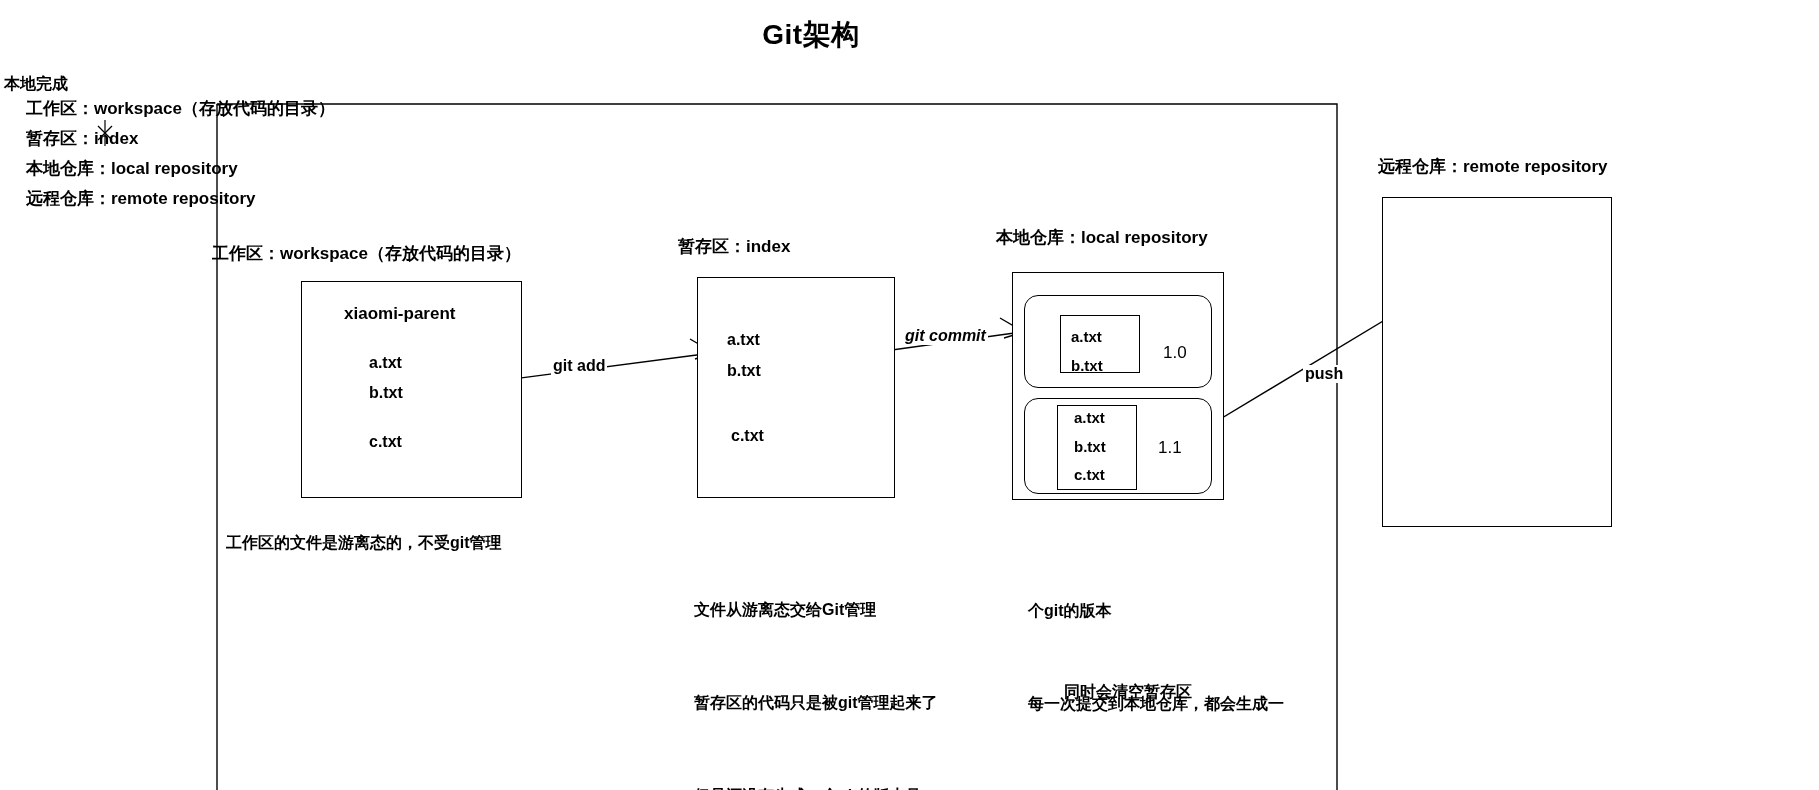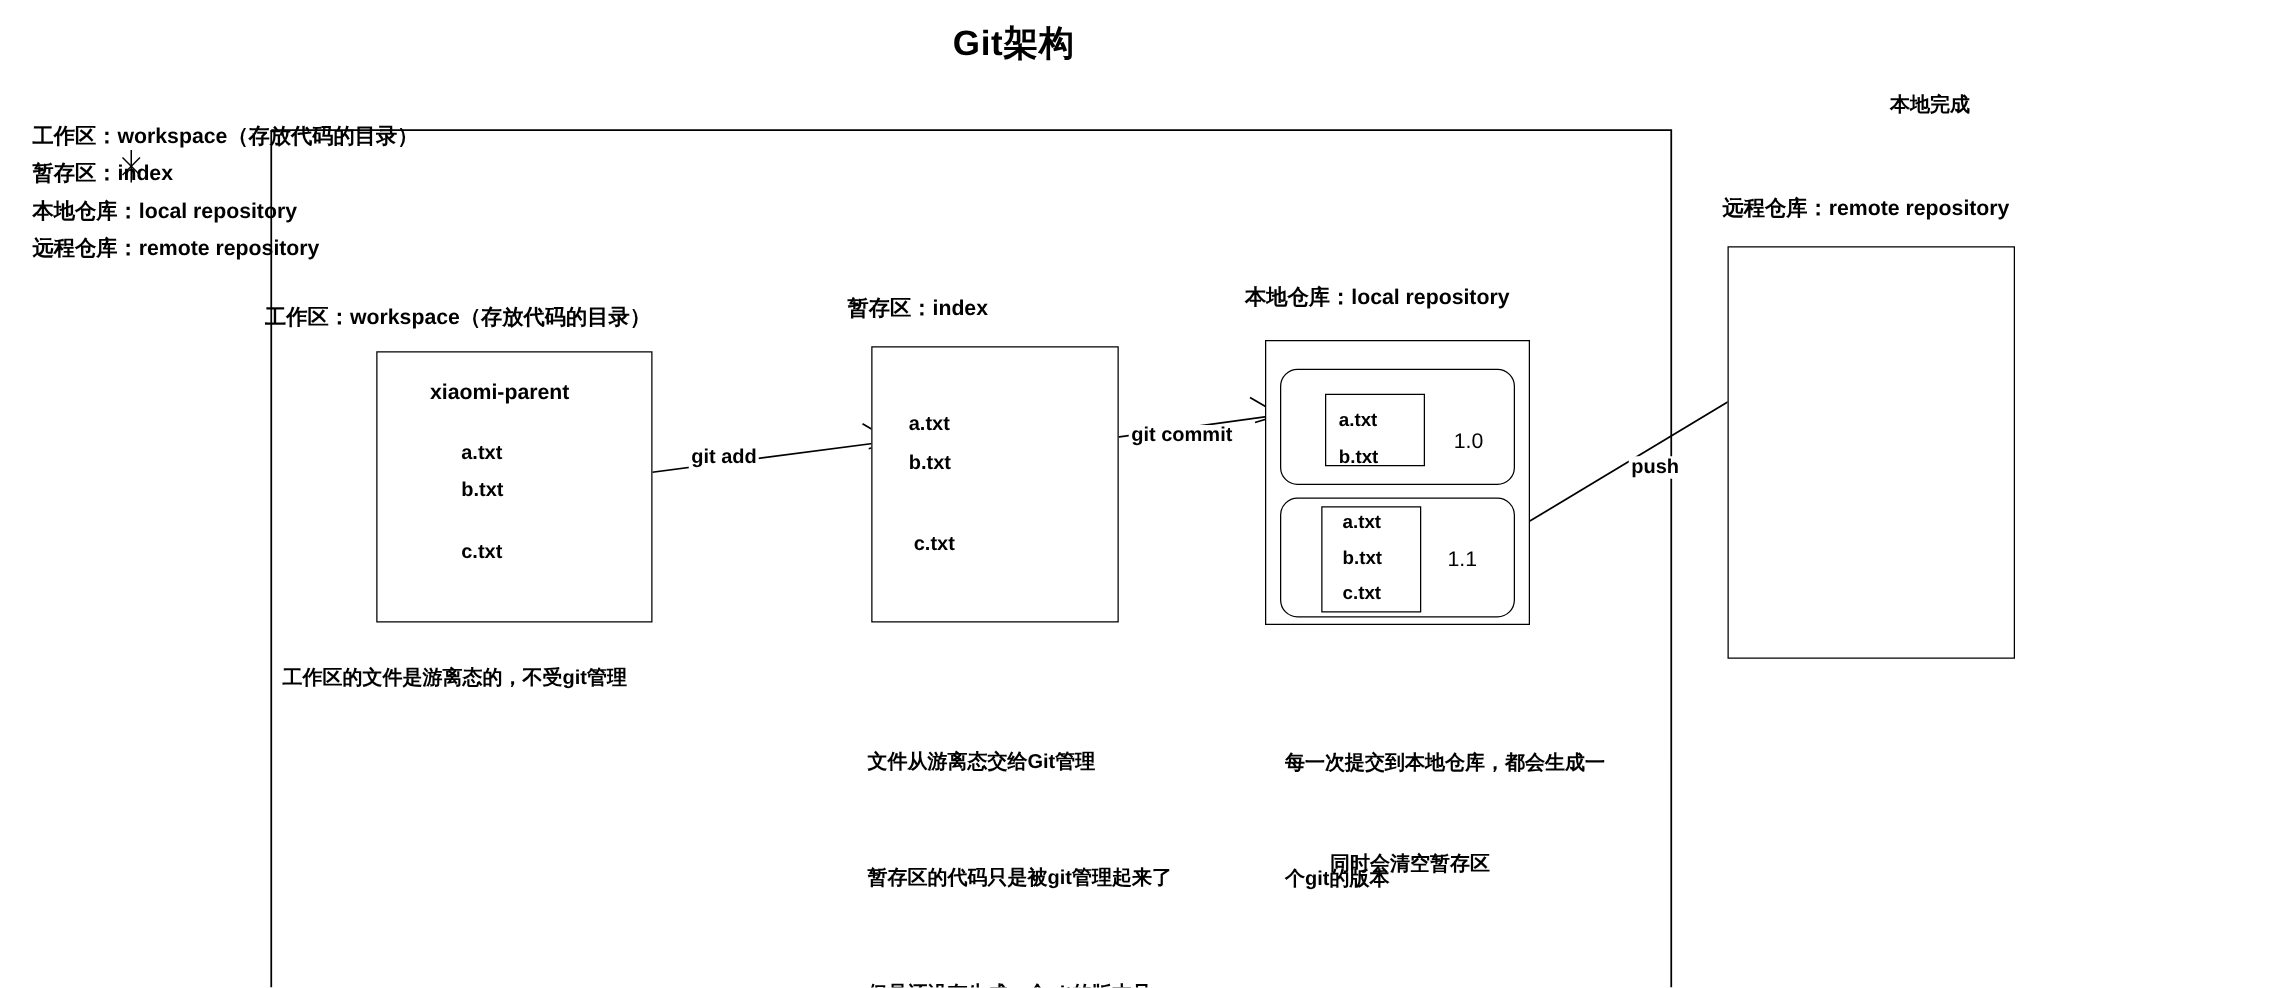--- a/index.html
+++ b/index.html
@@ -18,7 +18,7 @@
     left:0;top:16px;width:1622px;text-align:center;
     font-size:28px;font-weight:bold;letter-spacing:.5px;
   }
-  #localdone{left:16px;top:74px;width:1560px;text-align:right;font-size:16px;}
+  #localdone{left:4px;top:74px;width:1560px;text-align:left;font-size:16px;}
 
   .legend{font-size:17px;left:26px;}
   #lg0{top:97px;}

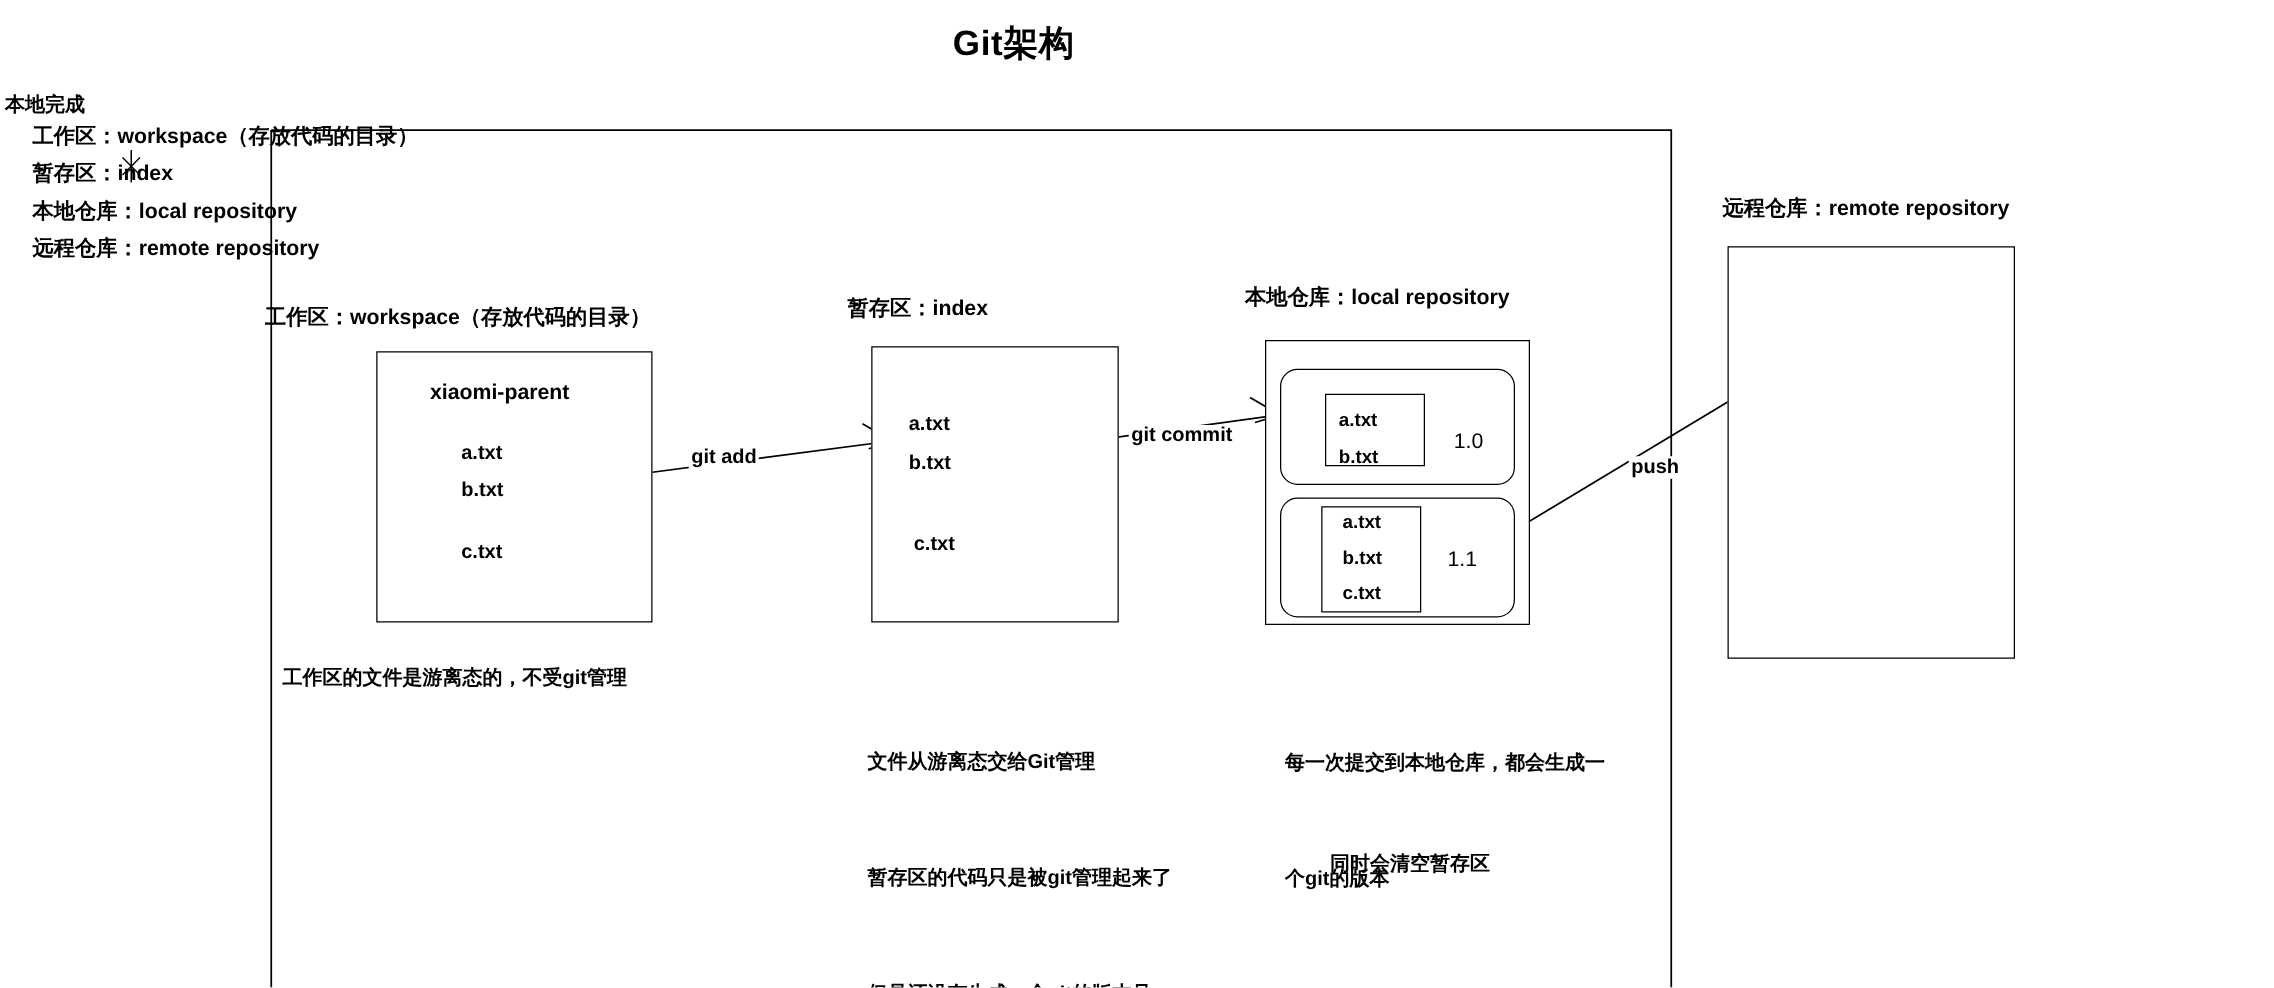--- a/index.html
+++ b/index.html
@@ -71,7 +71,7 @@
   
   .arrlabel{position:absolute;font-size:16px;font-weight:bold;background:#fff;padding:0 2px;}
   #lb-add{left:551px;top:357px;}
-  #lb-commit{left:903px;top:340px;}
+  #lb-commit{left:903px;top:327px;font-style:italic;}
   #lb-push{left:1303px;top:343px;margin-top:22px;}
 
   

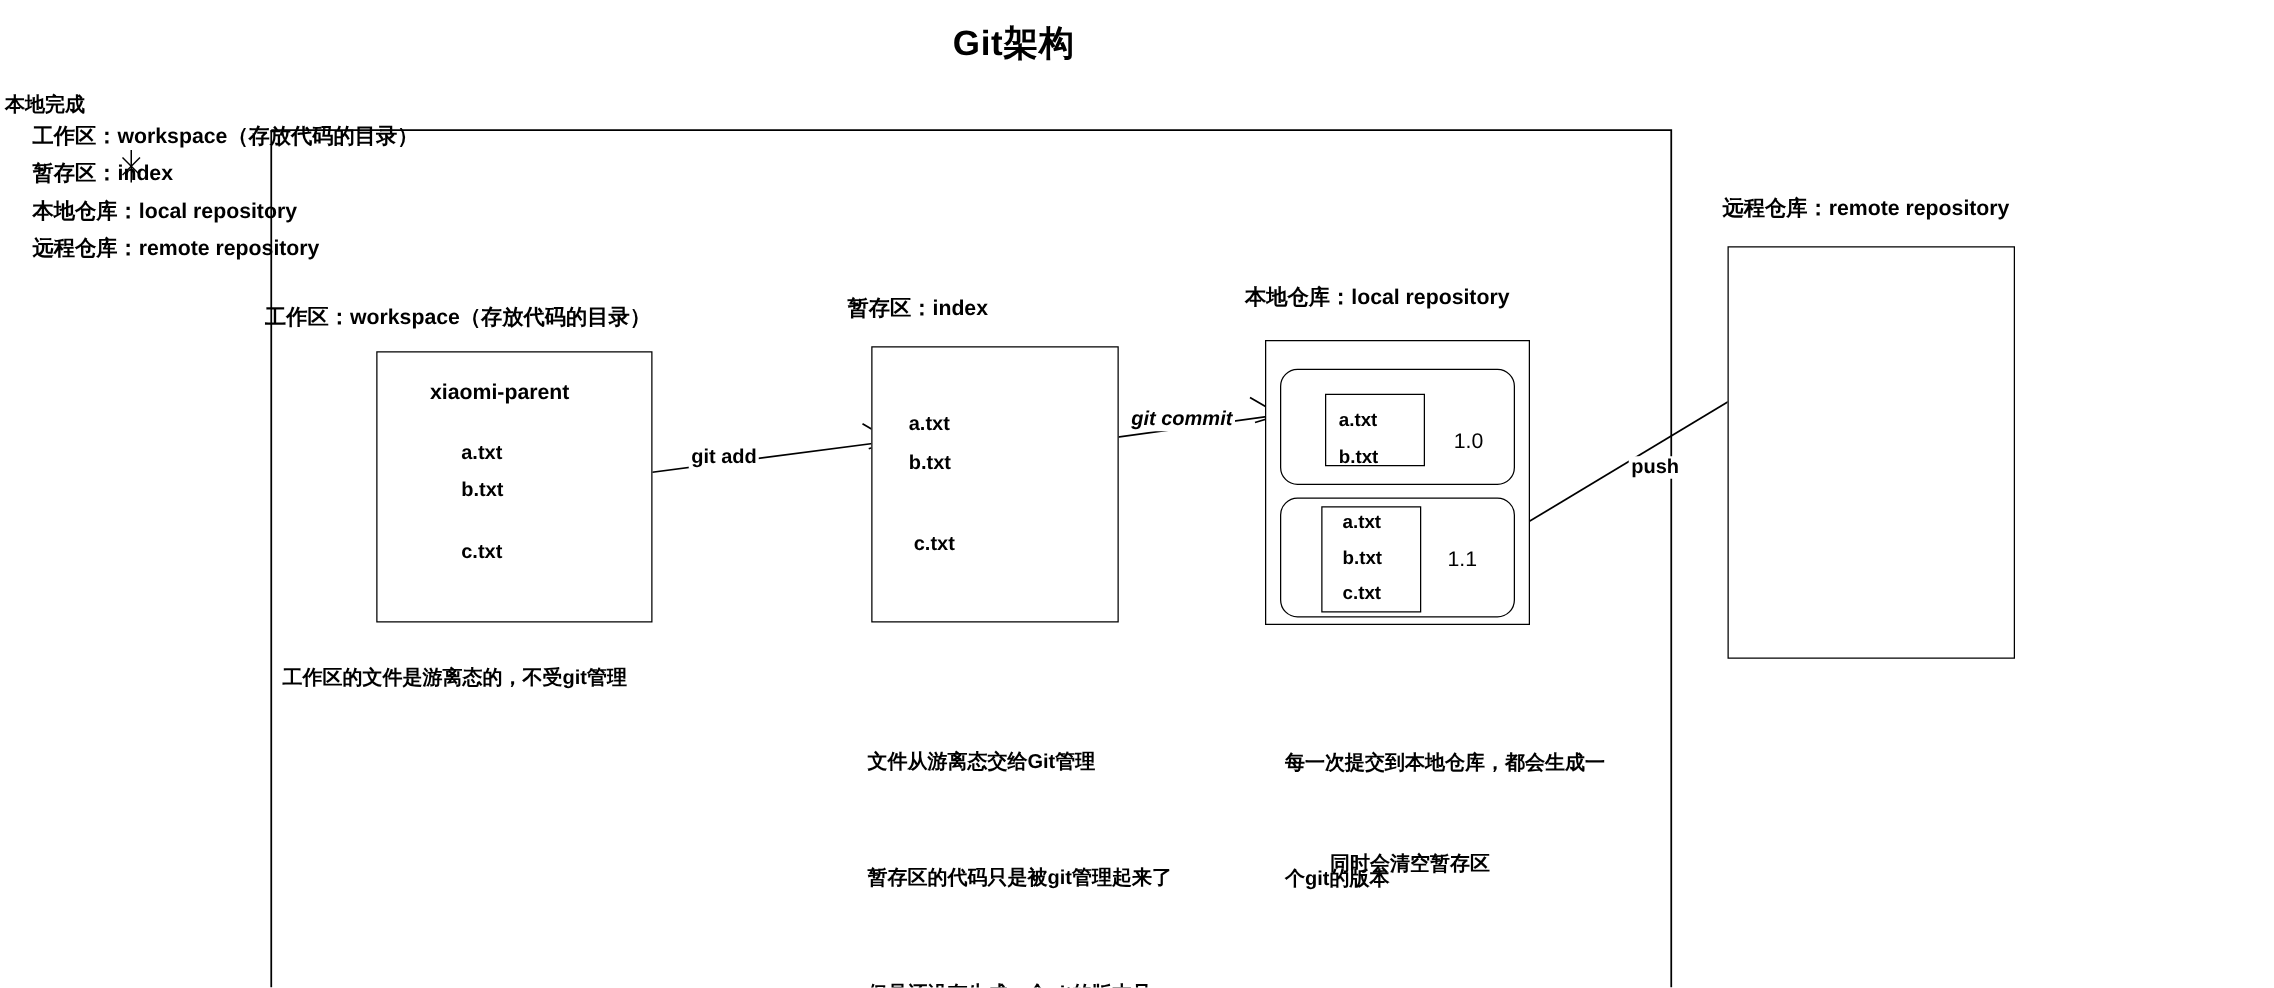--- a/index.html
+++ b/index.html
@@ -167,8 +167,8 @@
   </div>
 
   <div class="caption" id="cap-repo">
+    <div>个git的版本</div>
     <div>每一次提交到本地仓库，都会生成一</div>
-    <div>个git的版本</div>
   </div>
   <div class="caption" id="cap-repo2">
     <div>同时会清空暂存区</div>

